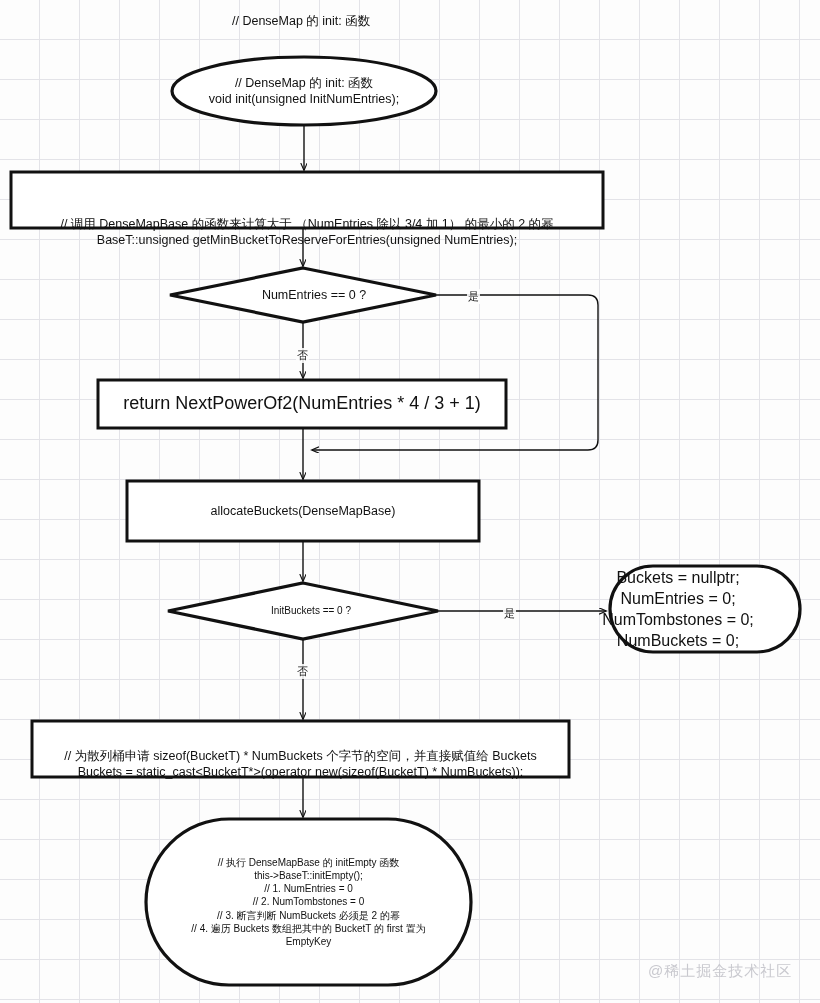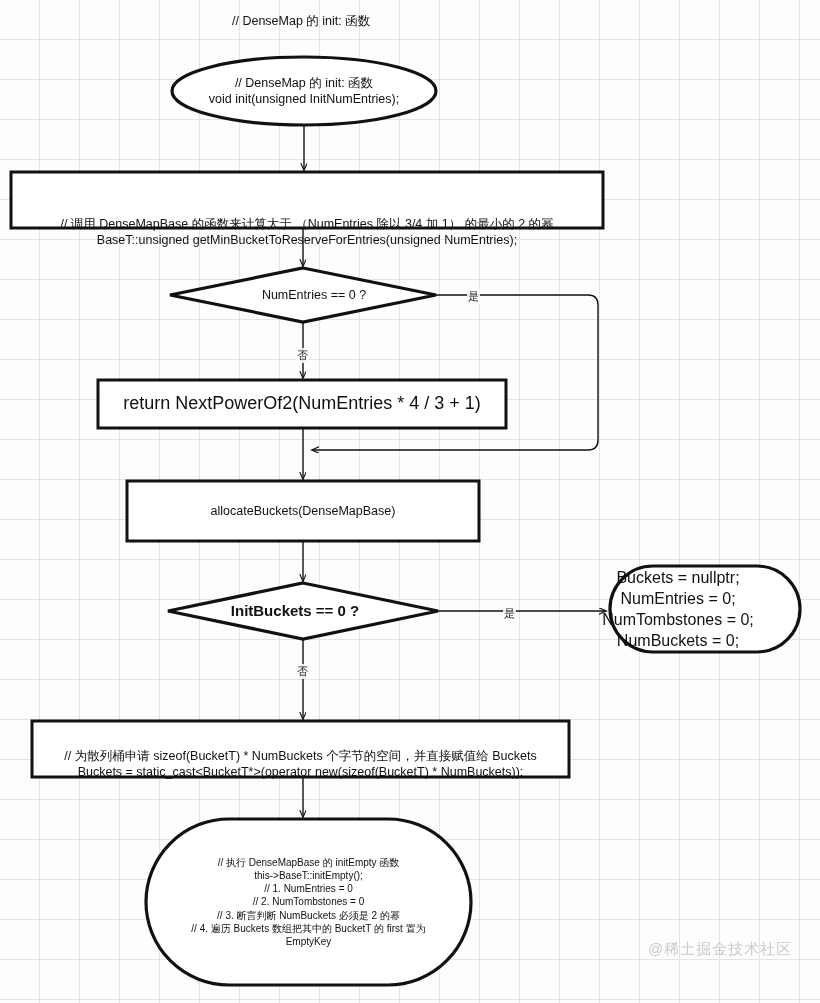--- a/index.html
+++ b/index.html
@@ -132,7 +132,7 @@
 
   <div class="node-text" style="left:137px; top:499px; width:332px; height:24px; font-size:12.5px;">allocateBuckets(DenseMapBase)</div>
 
-  <div class="node-text" style="left:192px; top:600px; width:206px; height:22px; font-size:15px;font-weight:bold;">InitBuckets == 0 ?</div>
+  <div class="node-text" style="left:208px; top:600px; width:206px; height:22px; font-size:10px;">InitBuckets == 0 ?</div>
 
   <div class="node-text" style="left:593px; top:575px; width:170px; height:68px; font-size:16px;">Buckets = nullptr;
 NumEntries = 0;

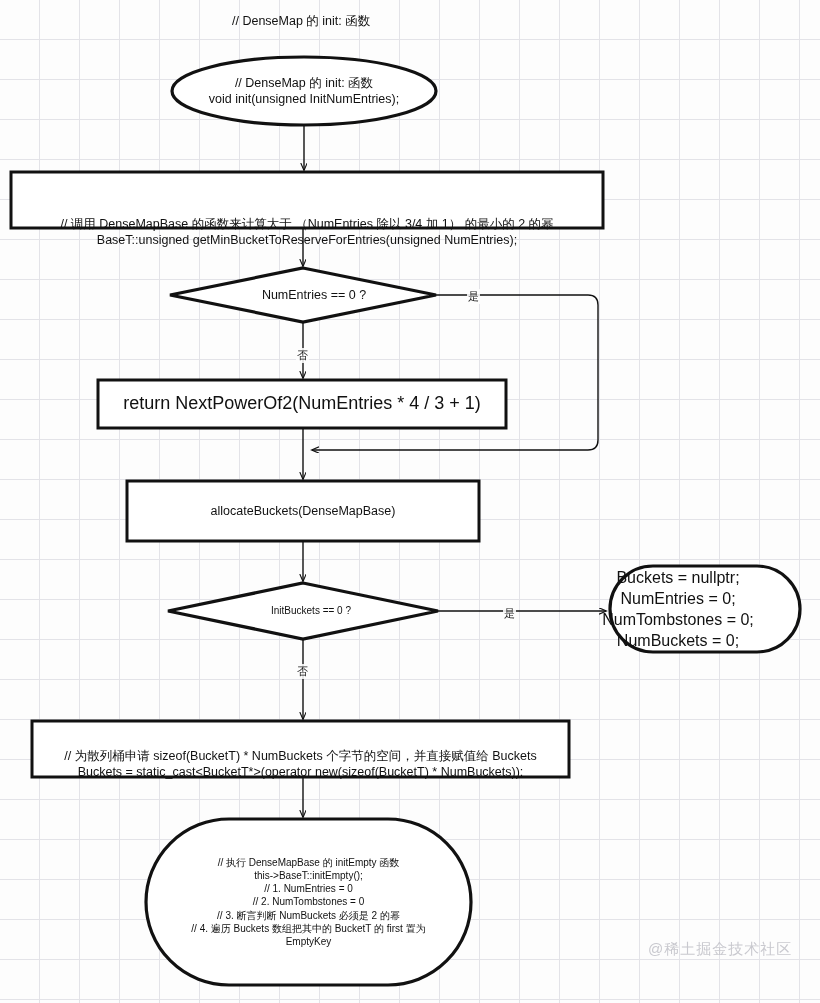--- a/index.html
+++ b/index.html
@@ -158,7 +158,7 @@
 
   <div class="edge-label" style="left:296px; top:664px;">否</div>
 
-  <div class="watermark" style="left:648px; top:940px;text-align:right;">@稀土掘金技术社区</div>
+  <div class="watermark" style="left:648px; top:962px;text-align:right;">@稀土掘金技术社区</div>
 
   <div class="shape-hit" style="left:172px; top:57px; width:264px; height:68px;"></div>
   <div class="shape-hit" style="left:11px; top:172px; width:592px; height:56px;"></div>

